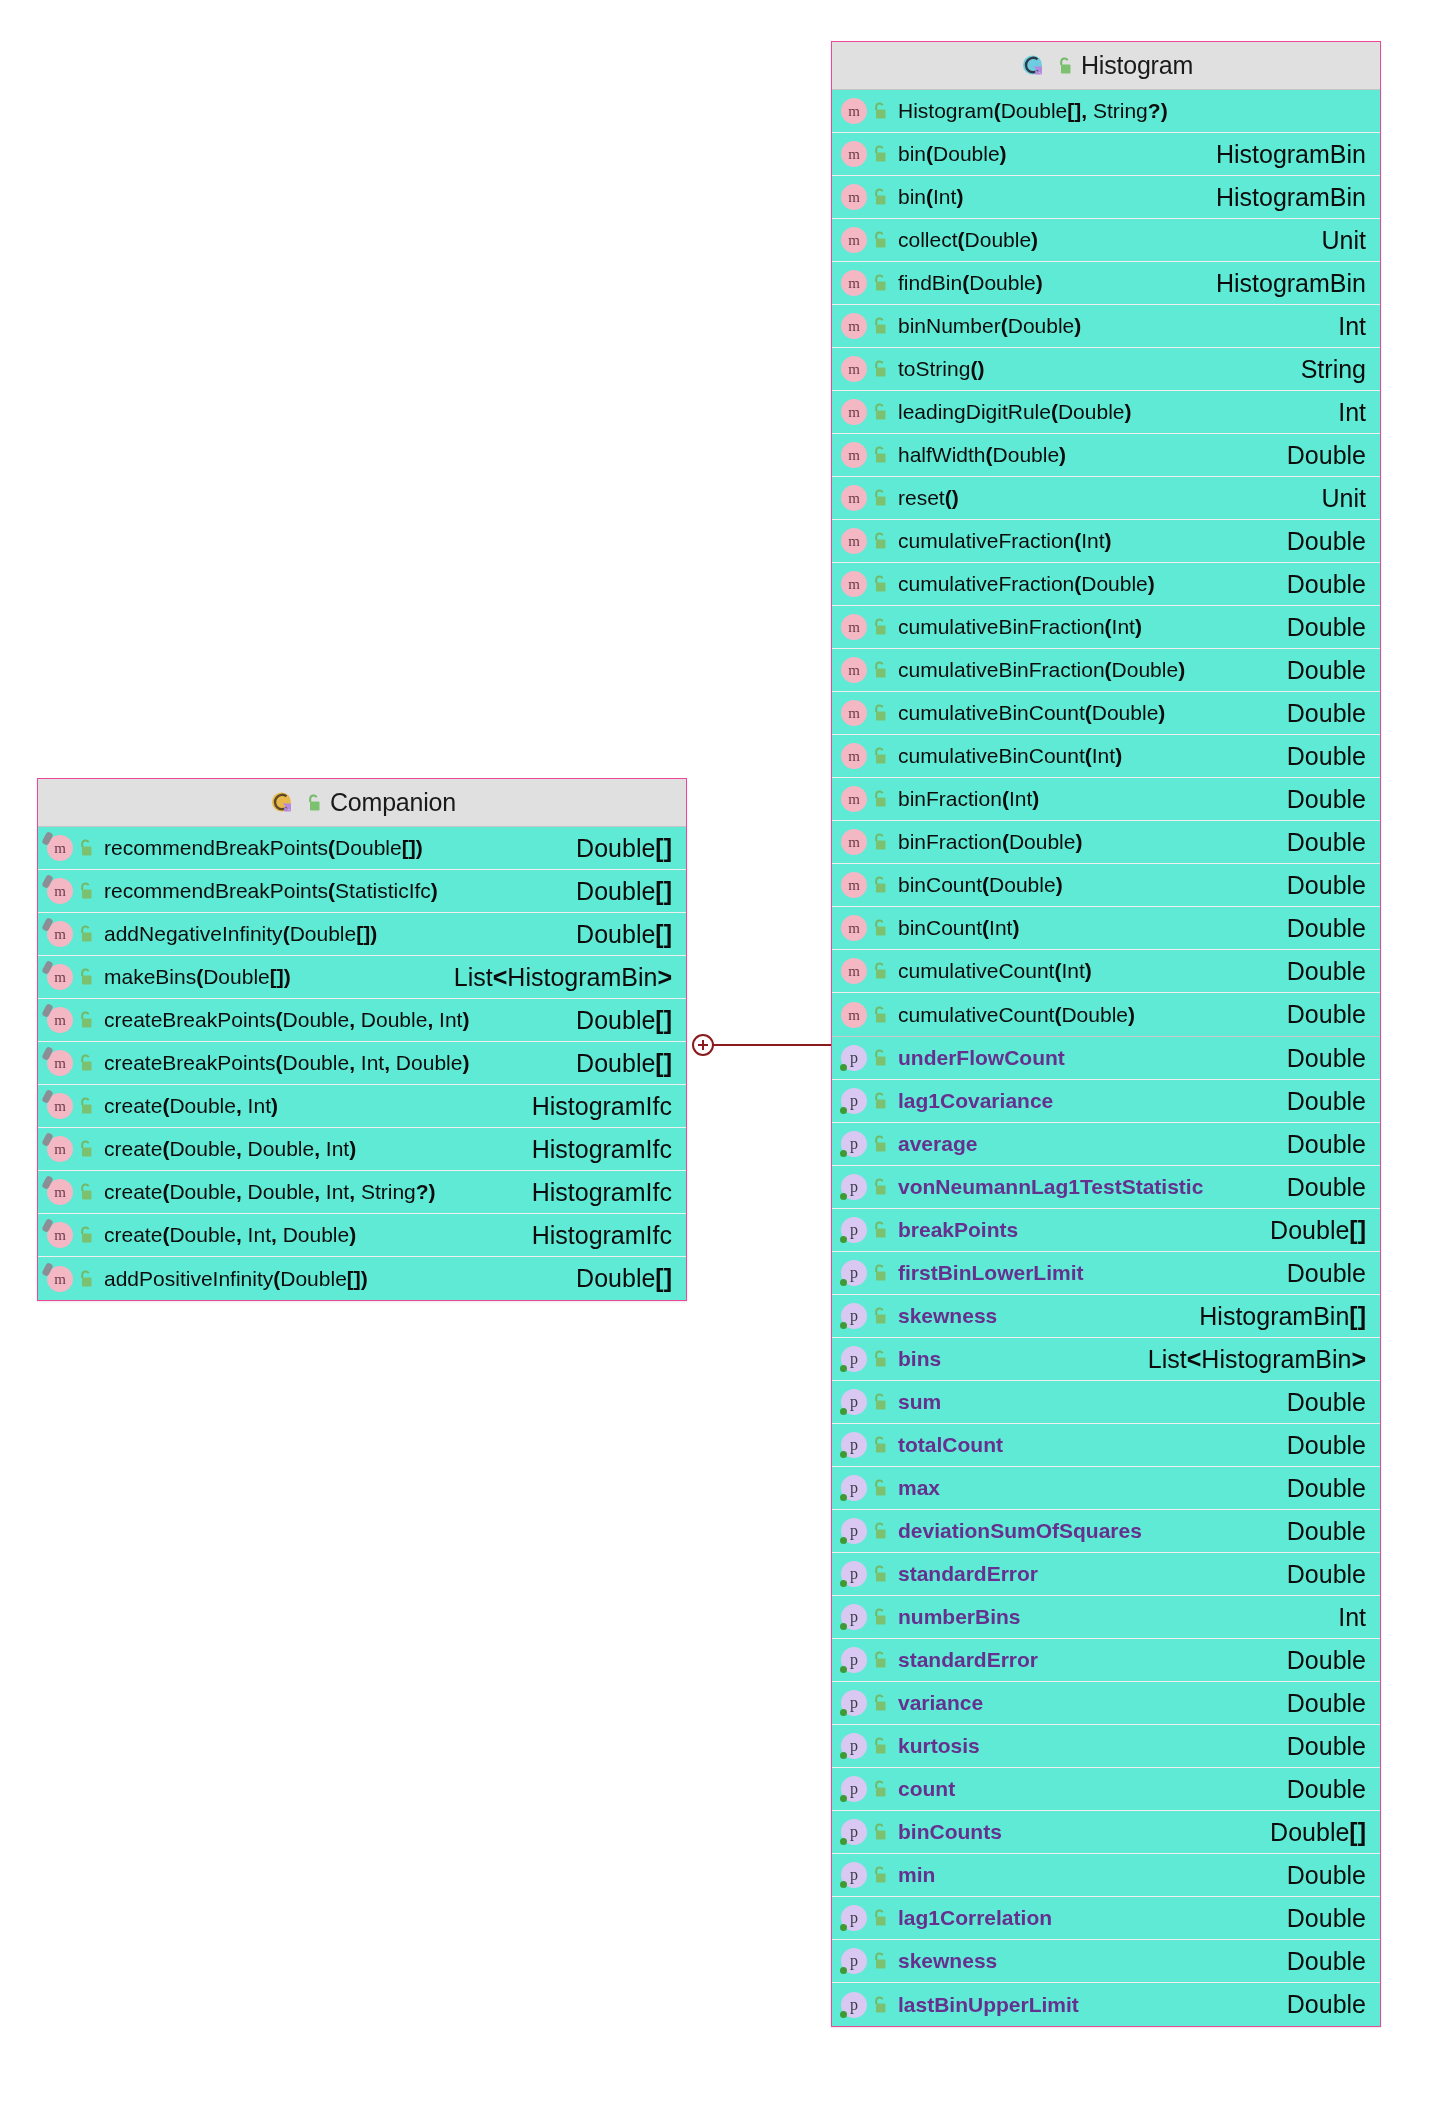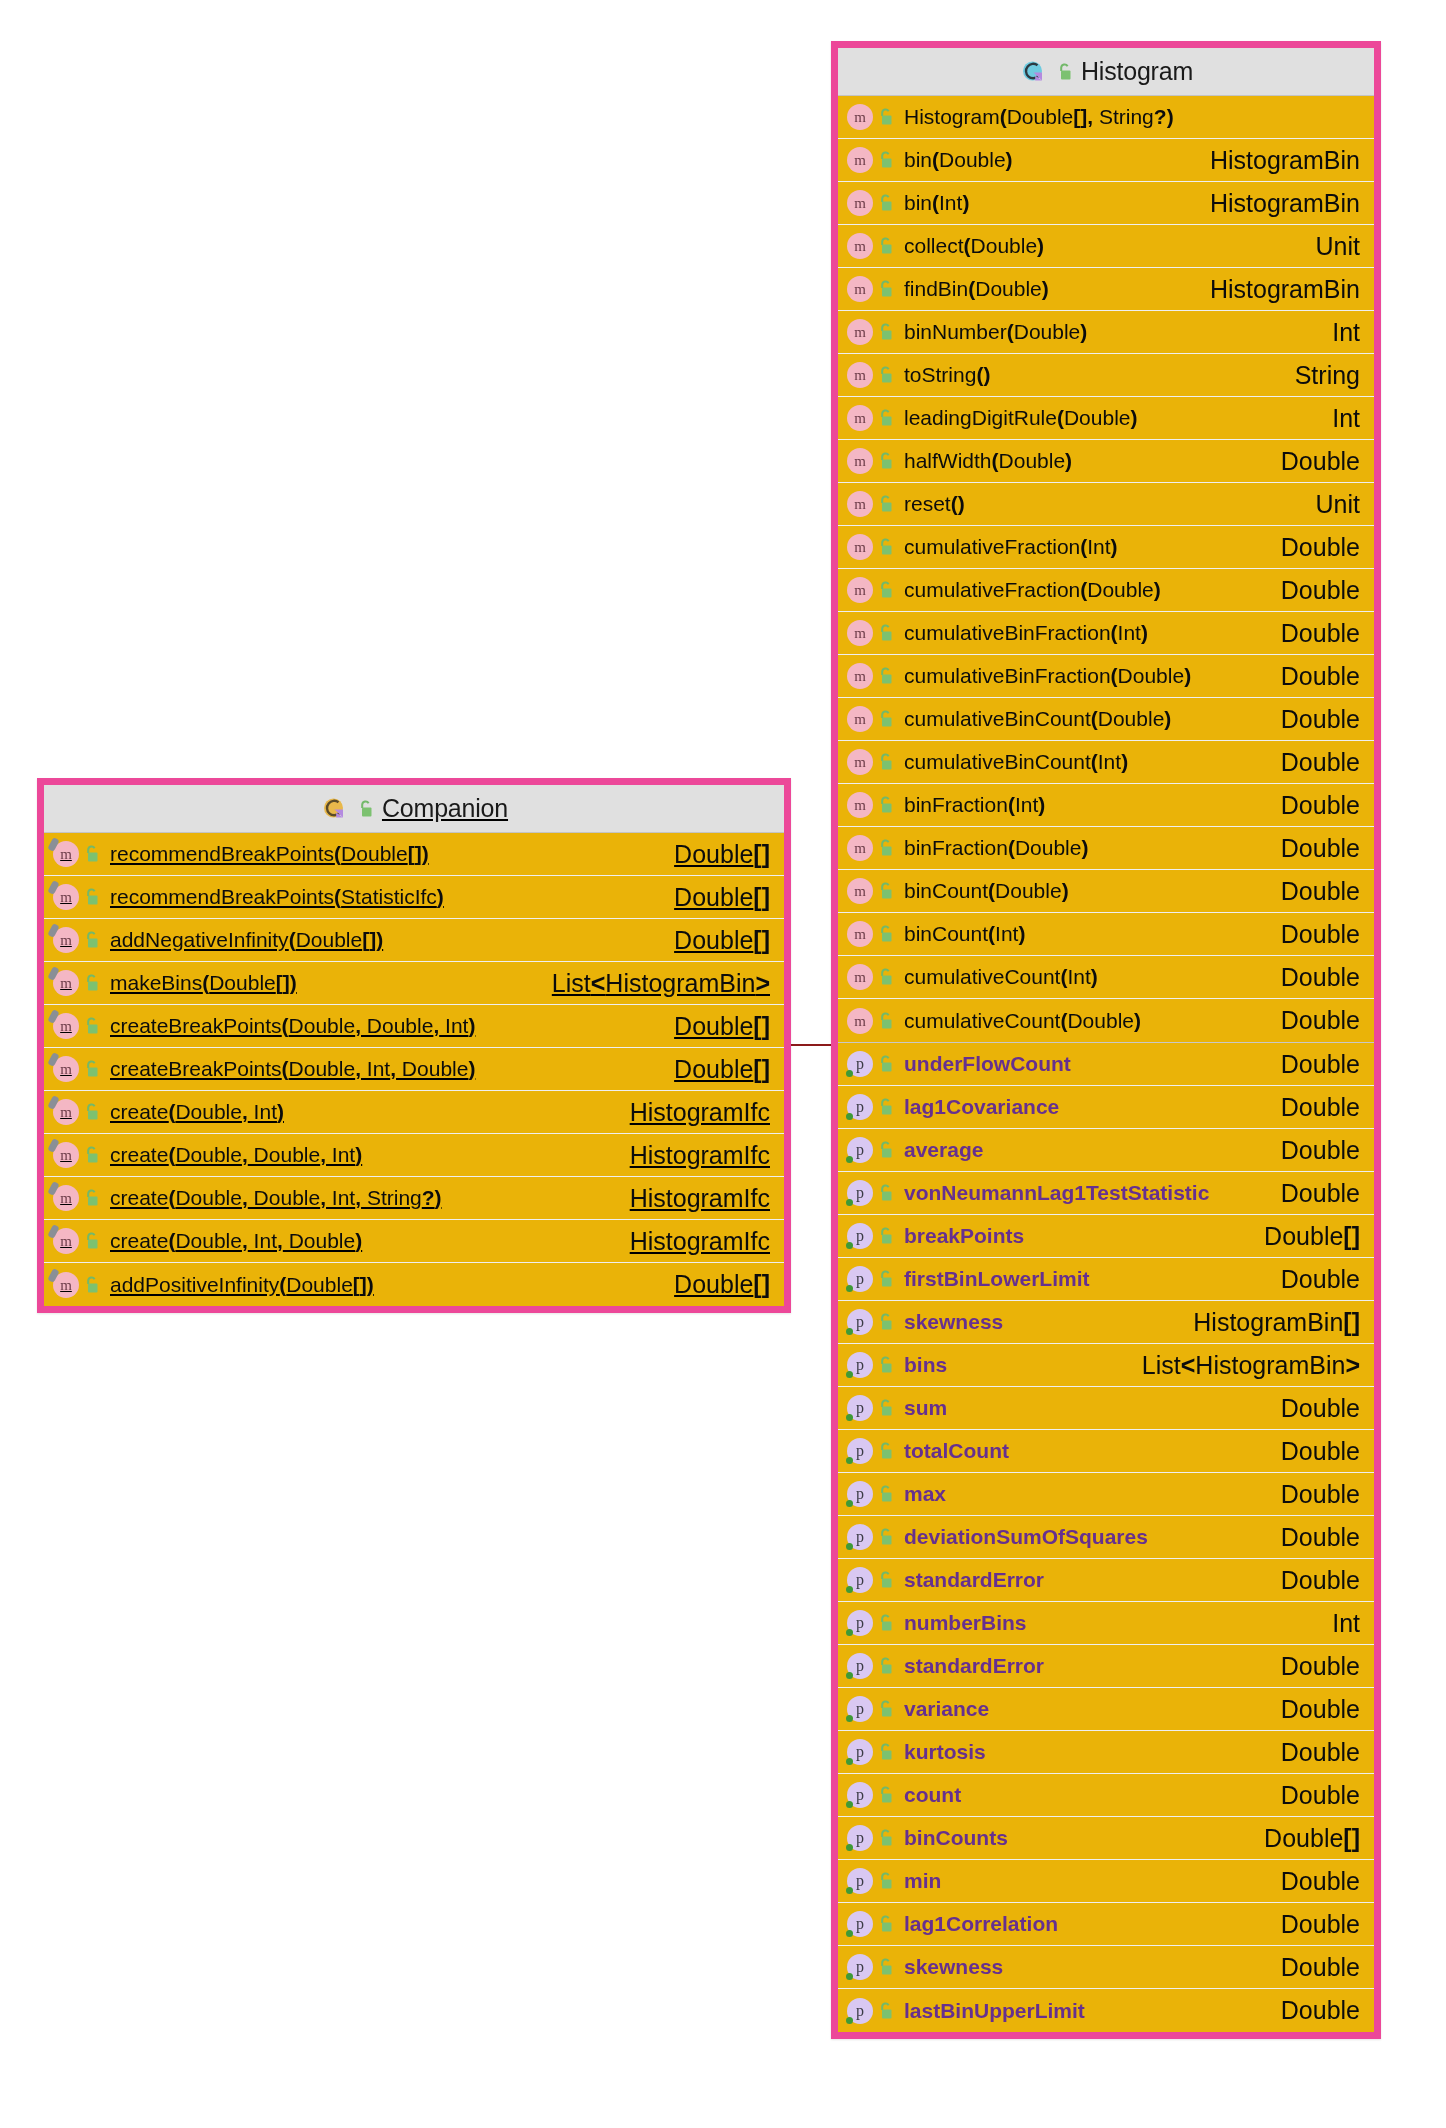--- a/index.html
+++ b/index.html
@@ -19,8 +19,8 @@
   
   .uml-box {
     position: absolute;
-    background: #eab308;
-    border: 7px solid #ec4899;
+    background: #5eead4;
+    border: 1px solid #ec4899;
     box-sizing: border-box;
     box-shadow: 0 1px 2px rgba(0,0,0,0.10);
   }

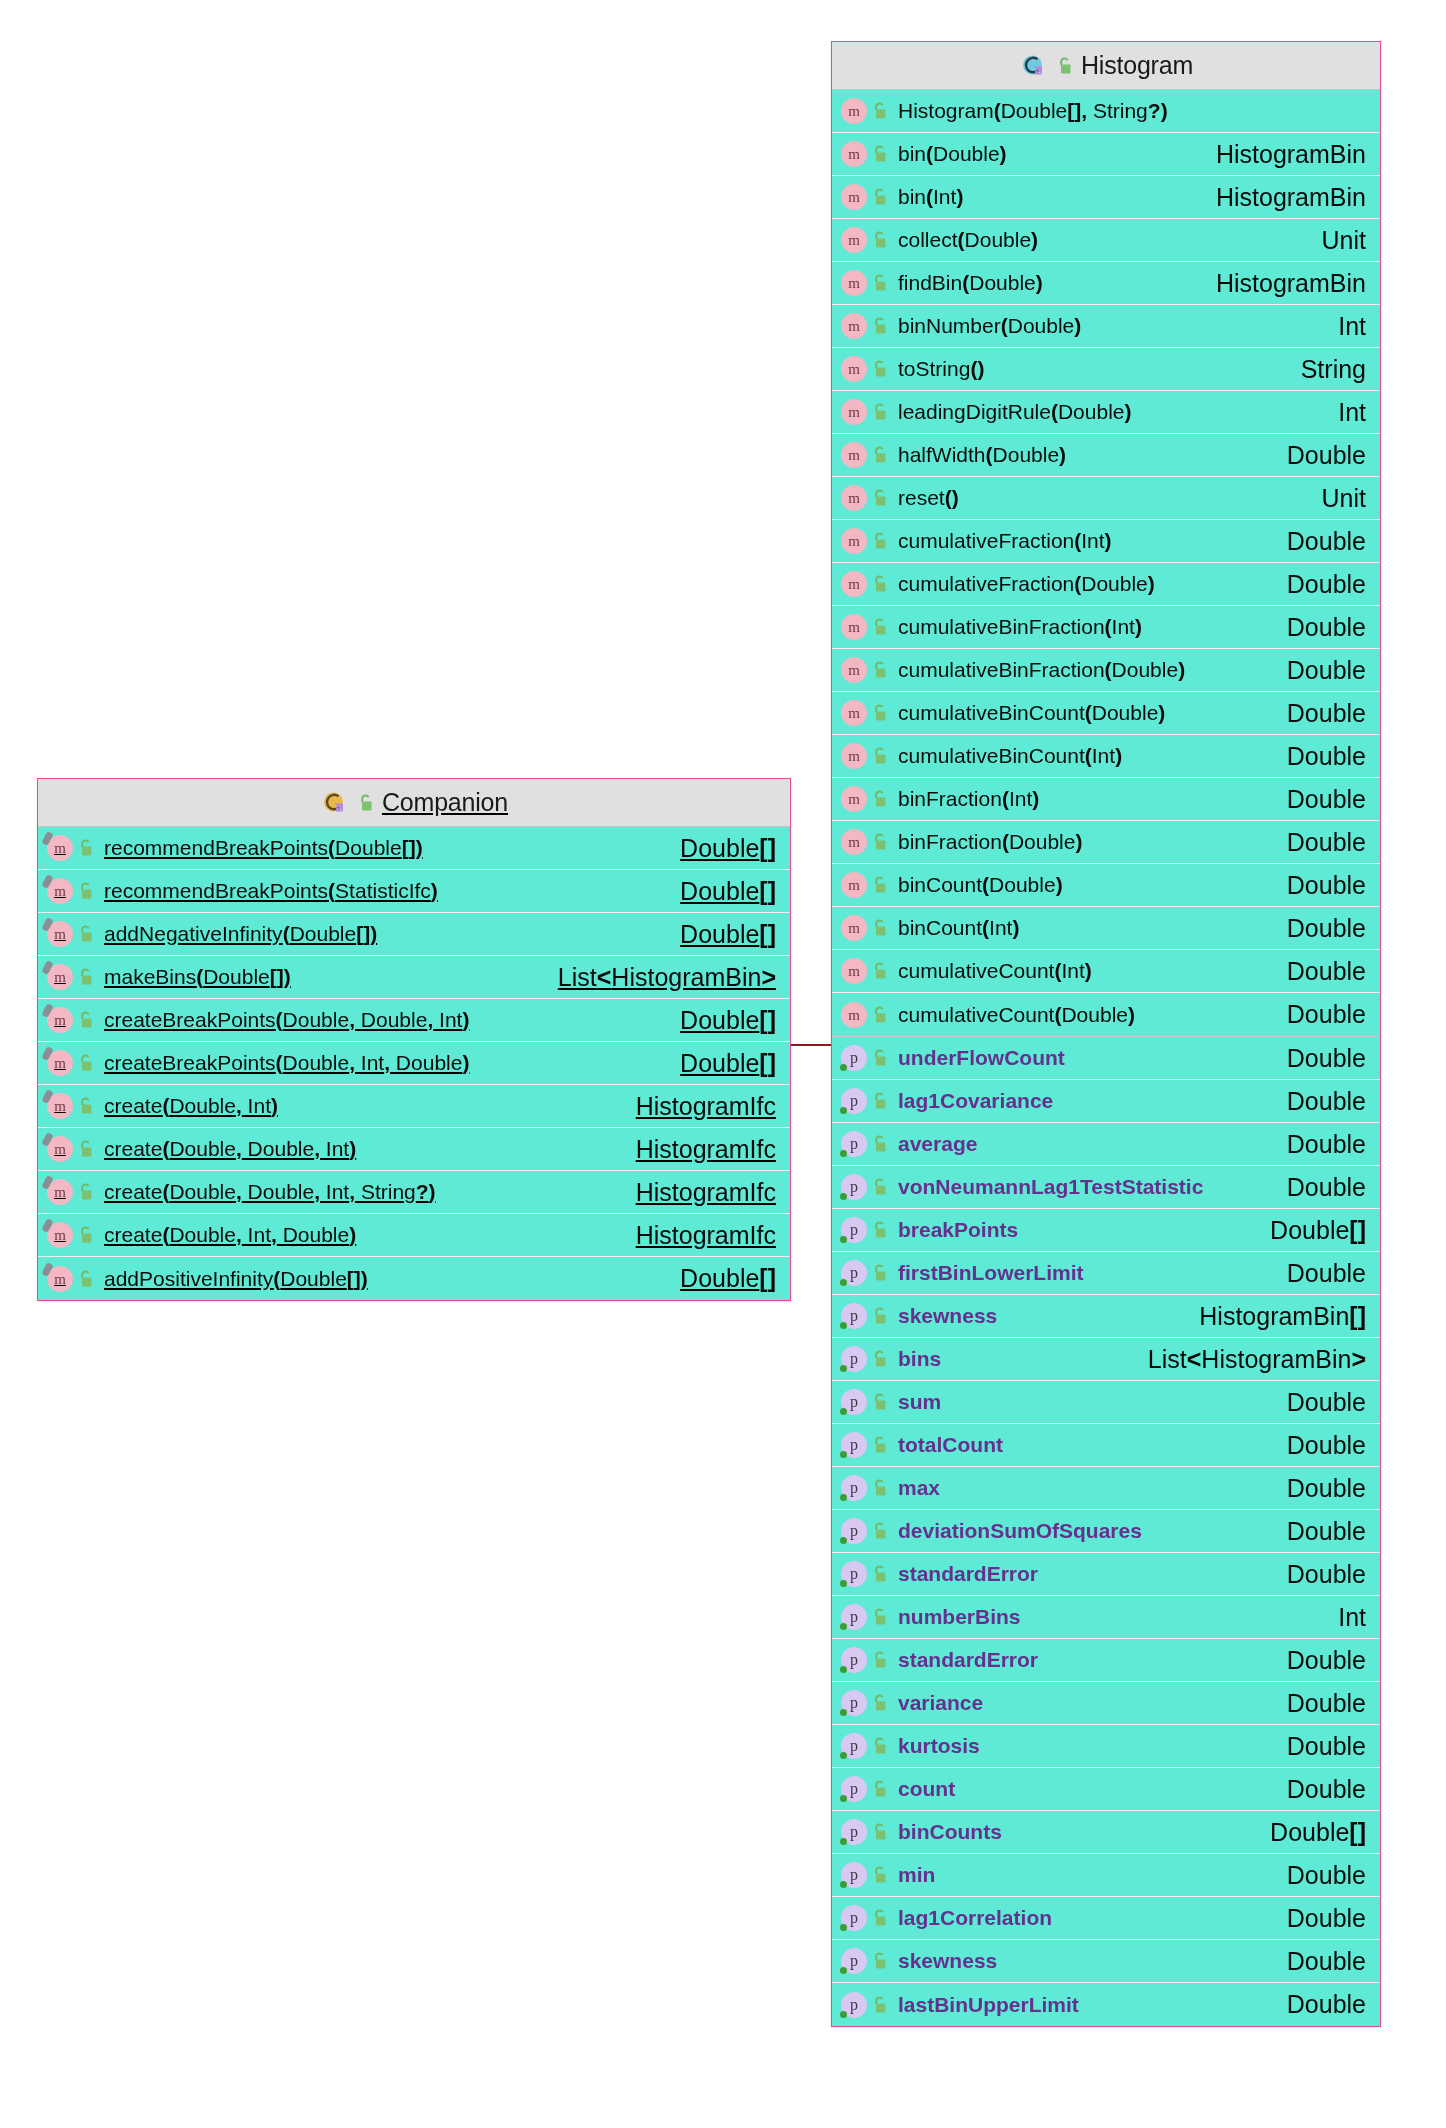--- a/index.html
+++ b/index.html
@@ -740,7 +740,7 @@
       </div>
   </div>
 
-  <div class="uml-box" id="box-companion" style="left:37px; top:778px; width:754px;text-decoration:underline;">
+  <div class="uml-box" id="box-companion" style="left:37px; top:778px; width:650px;">
     <div class="uml-header">
       <span class="icn icn-class">
         <svg width="30" height="30" viewBox="0 0 30 30">

